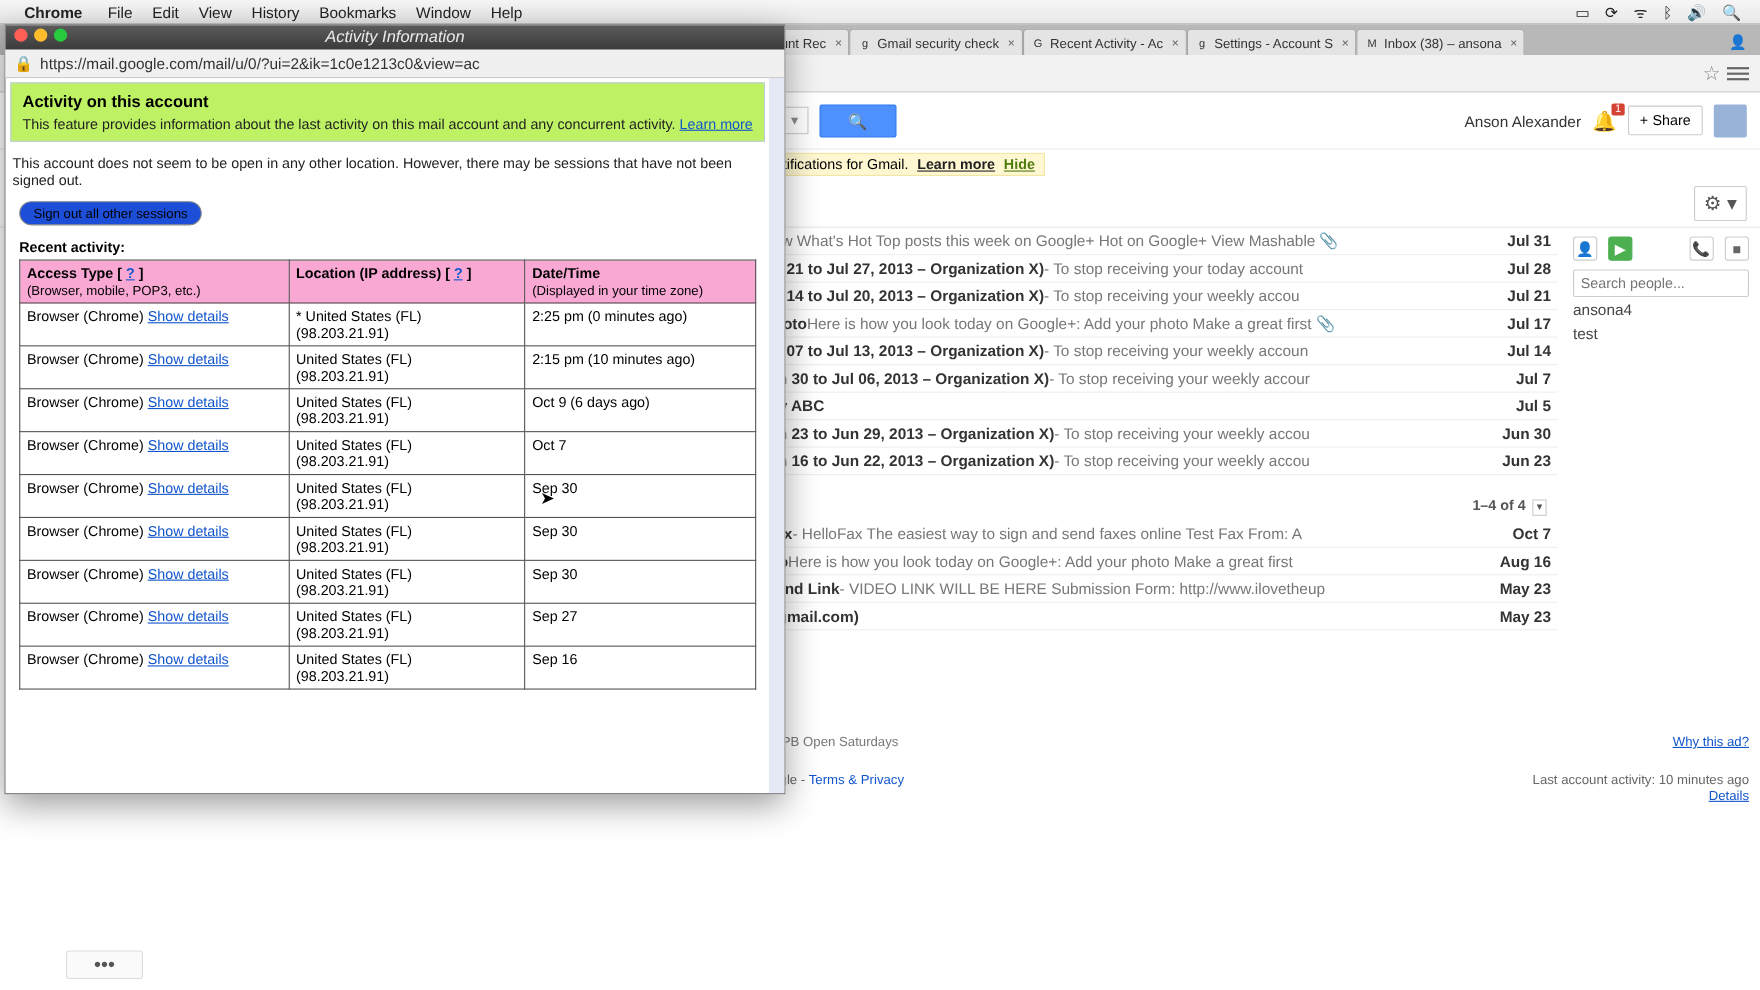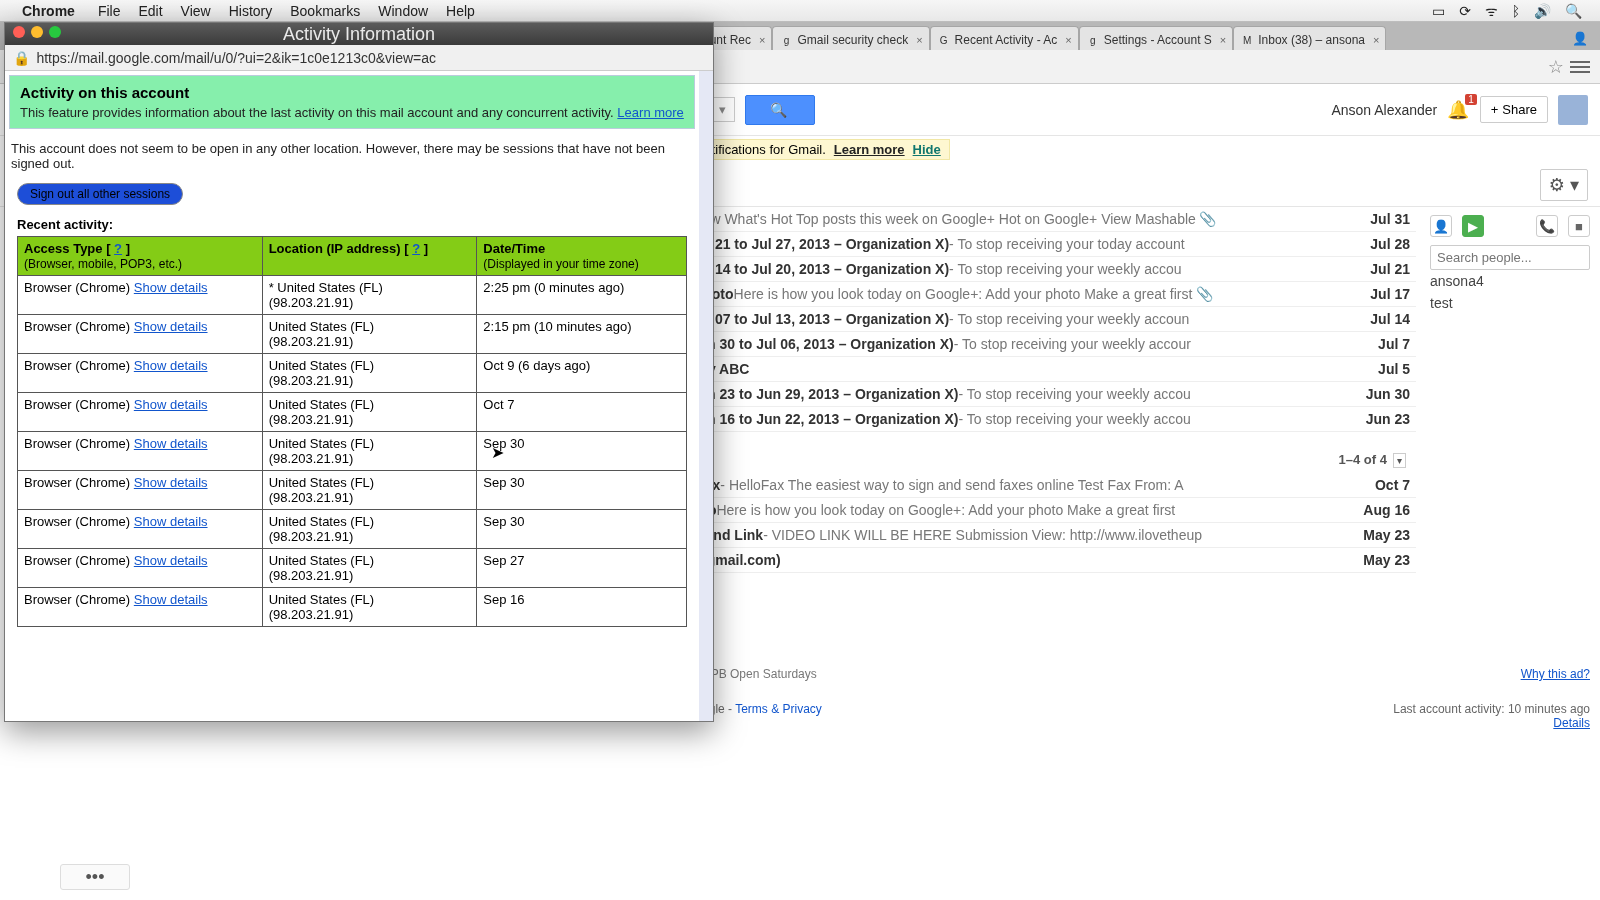--- a/index.html
+++ b/index.html
@@ -198,8 +198,9 @@
   }
   .popup-titlebar{
     height:22px;background:linear-gradient(#5b5b5b,#3b3b3b);
-    color:#eaeaea;font-size:18px;text-align:center;line-height:22px;
+    color:#eaeaea;font-size:15px;text-align:center;line-height:22px;
     position:relative;
+    font-style:italic;
   }
   .traffic{position:absolute;left:8px;top:3px;display:flex;gap:6px;}
   .traffic span{width:12px;height:12px;border-radius:50%;}

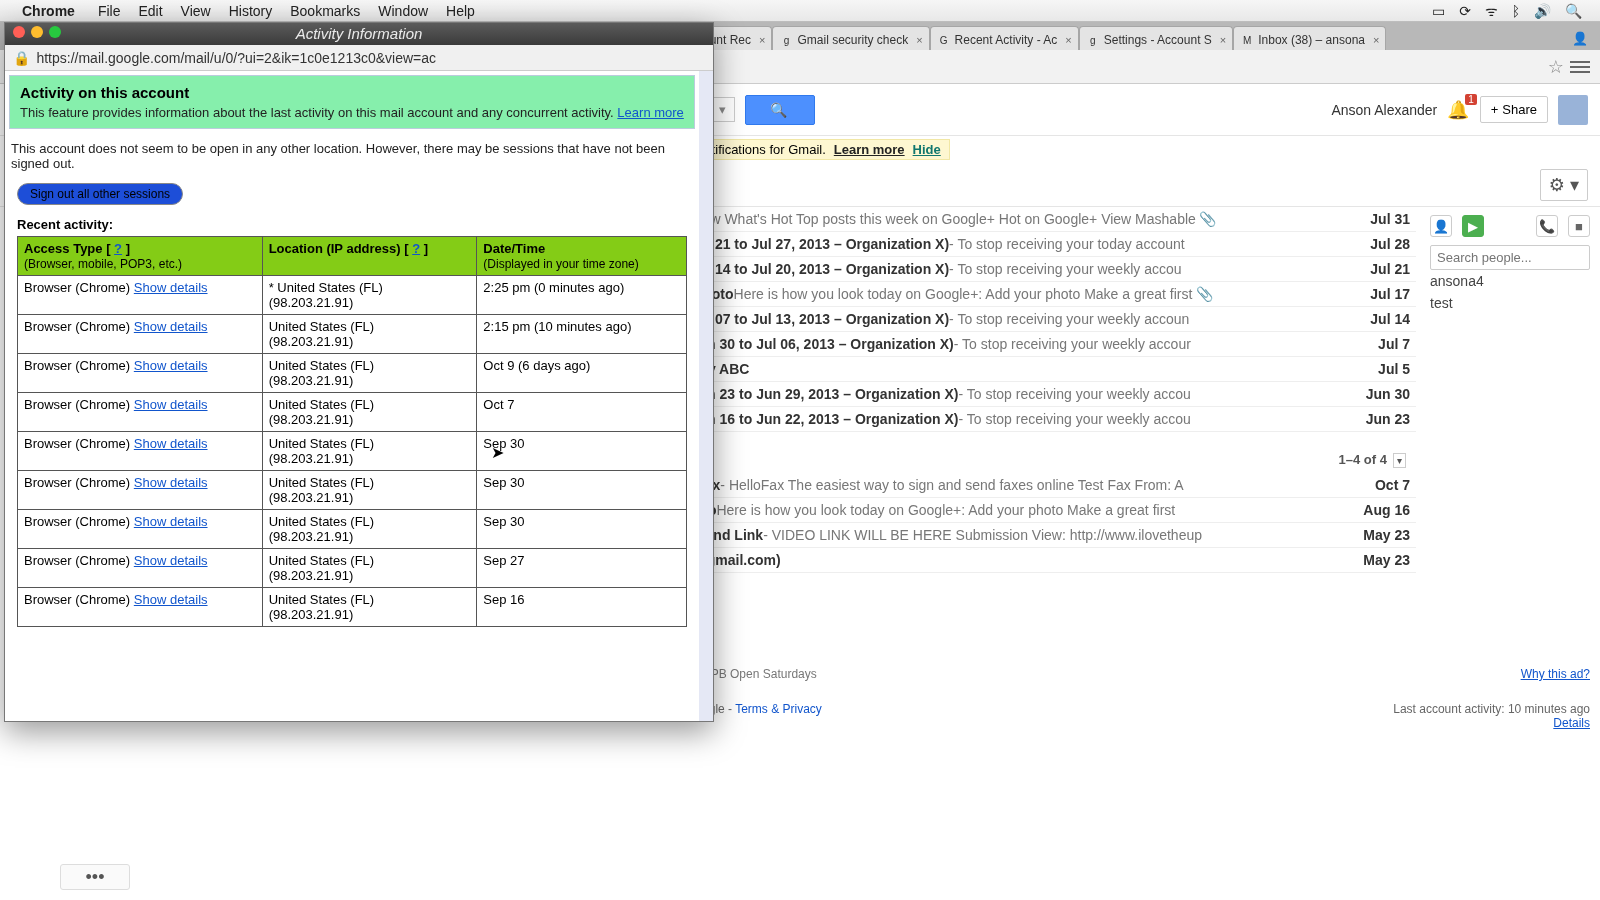--- a/index.html
+++ b/index.html
@@ -220,7 +220,7 @@
     background:#5a6ea8;border-radius:6px;
   }
   .blue-box{
-    background:#86efac;border:1px solid #bcd;
+    background:#bef264;border:1px solid #bcd;
     margin:4px;padding:8px 10px;
   }
   .blue-box h2{font-size:15px;color:#000;margin-bottom:4px;}

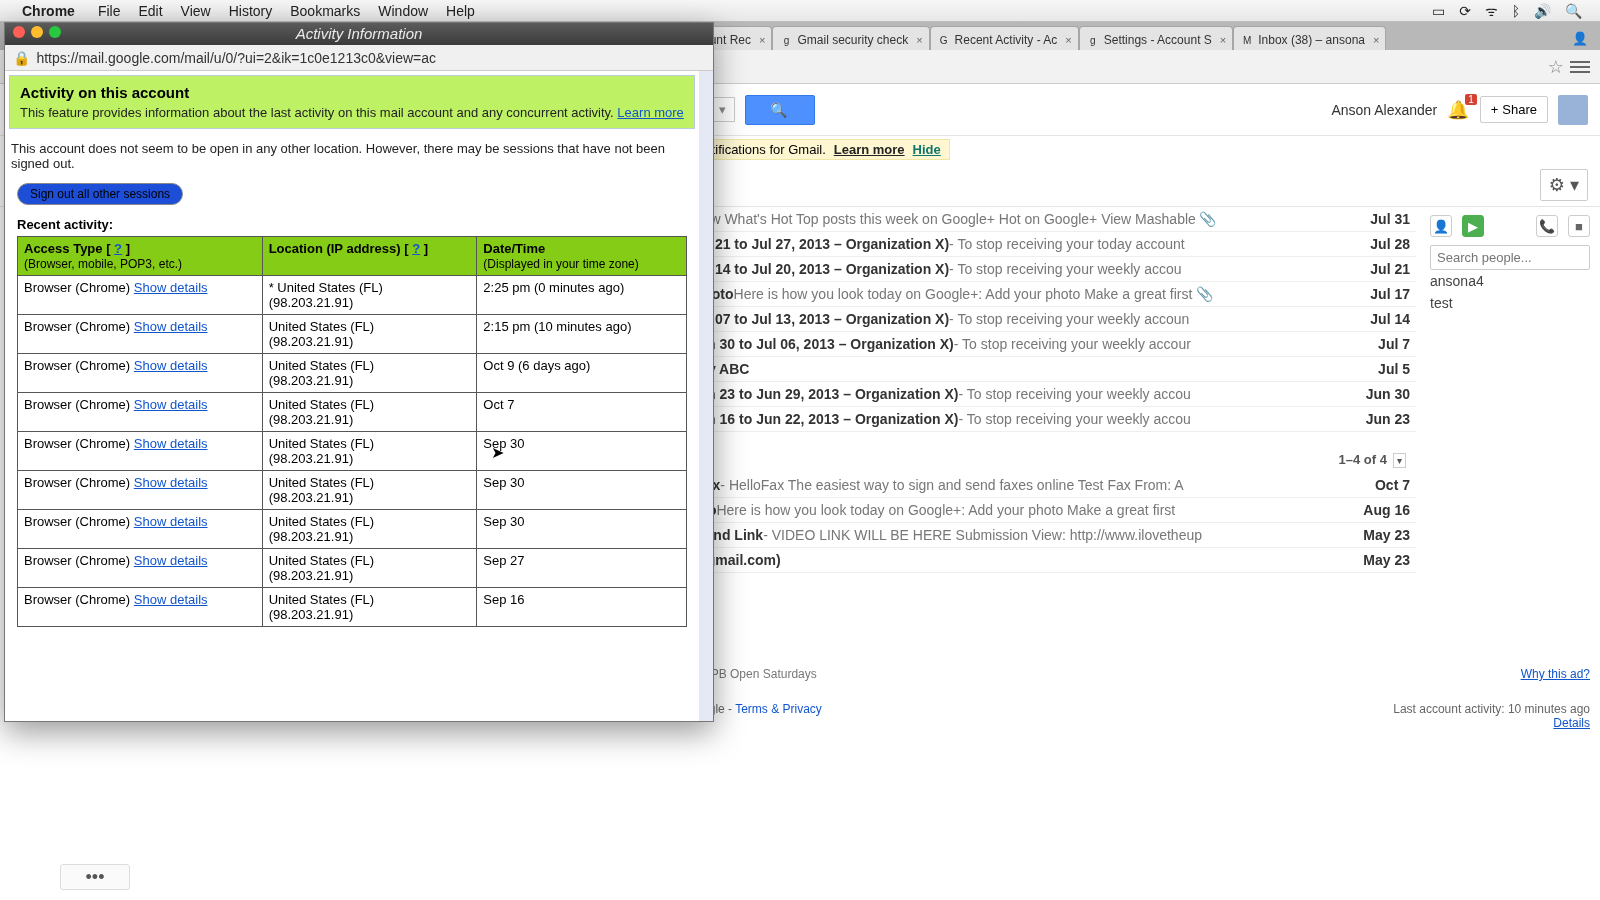--- a/index.html
+++ b/index.html
@@ -116,7 +116,7 @@
     display:flex;align-items:center;gap:8px;
   }
   .notif-inner .link{color:#222;font-weight:bold;text-decoration:underline;}
-  .notif-inner .hide{color:#0f766e;font-weight:bold;text-decoration:underline;}
+  .notif-inner .hide{color:#4d7c0f;font-weight:bold;text-decoration:underline;}
 
   
   .gmail-toolbar{

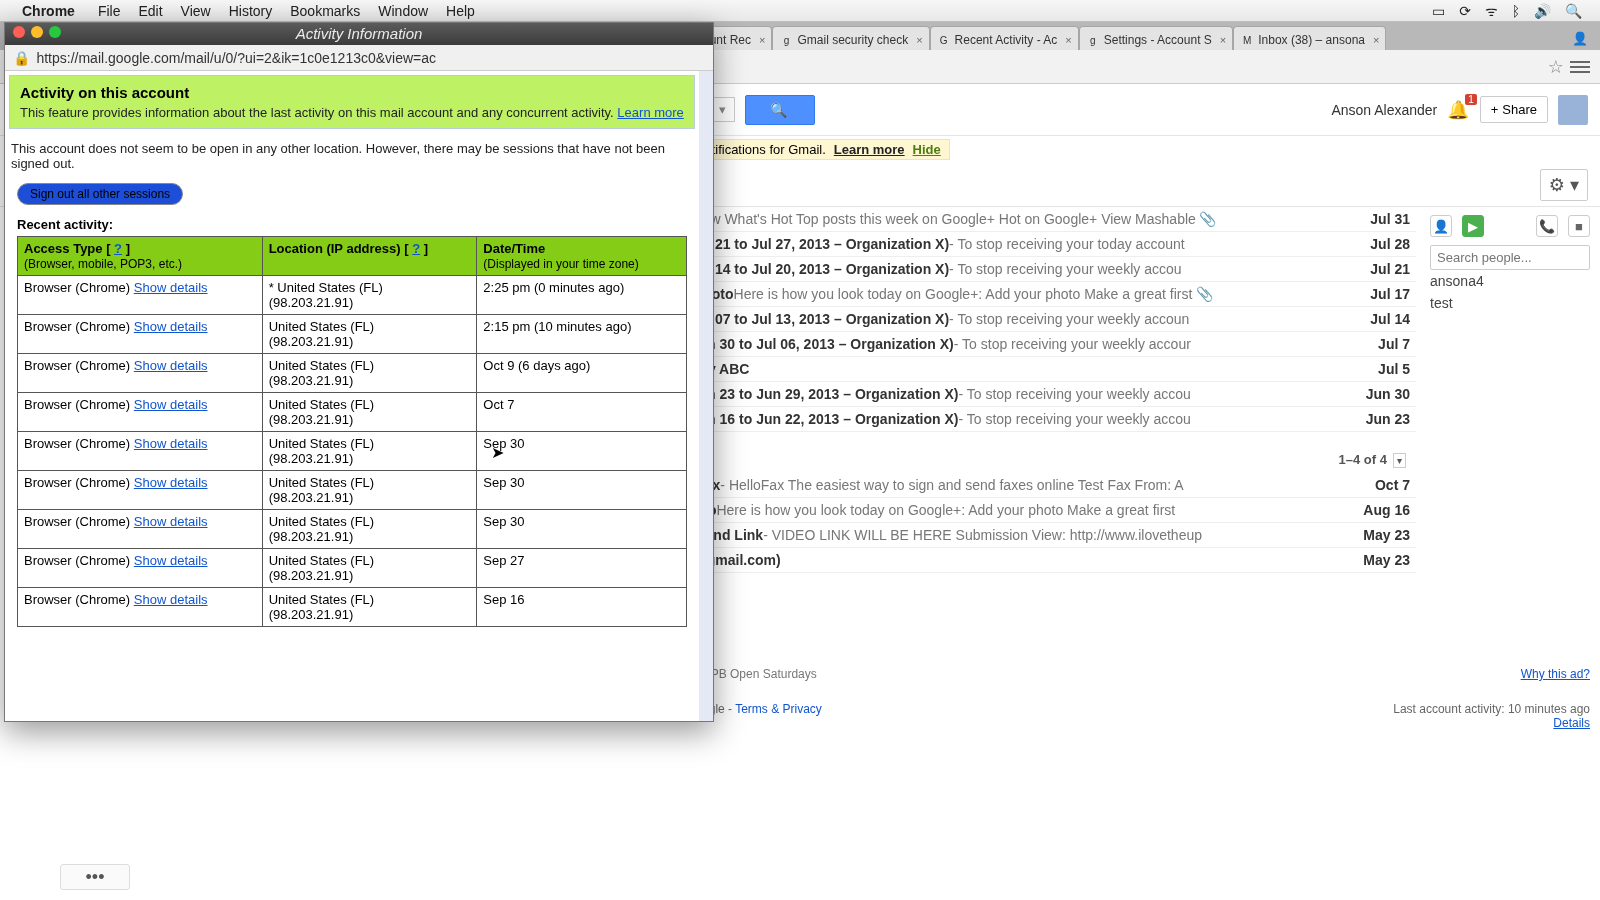--- a/index.html
+++ b/index.html
@@ -239,7 +239,7 @@
   table.activity th, table.activity td{
     border:1px solid #555;padding:4px 6px;text-align:left;vertical-align:top;
   }
-  table.activity th{background:#84cc16;font-weight:bold;}
+  table.activity th{background:#f9a8d4;font-weight:bold;}
   .qmark{color:#1155cc;}
   .sub{font-weight:normal;font-size:12px;}
   .cursor{position:absolute;left:486px;top:420px;font-size:16px;color:#000;pointer-events:none;}

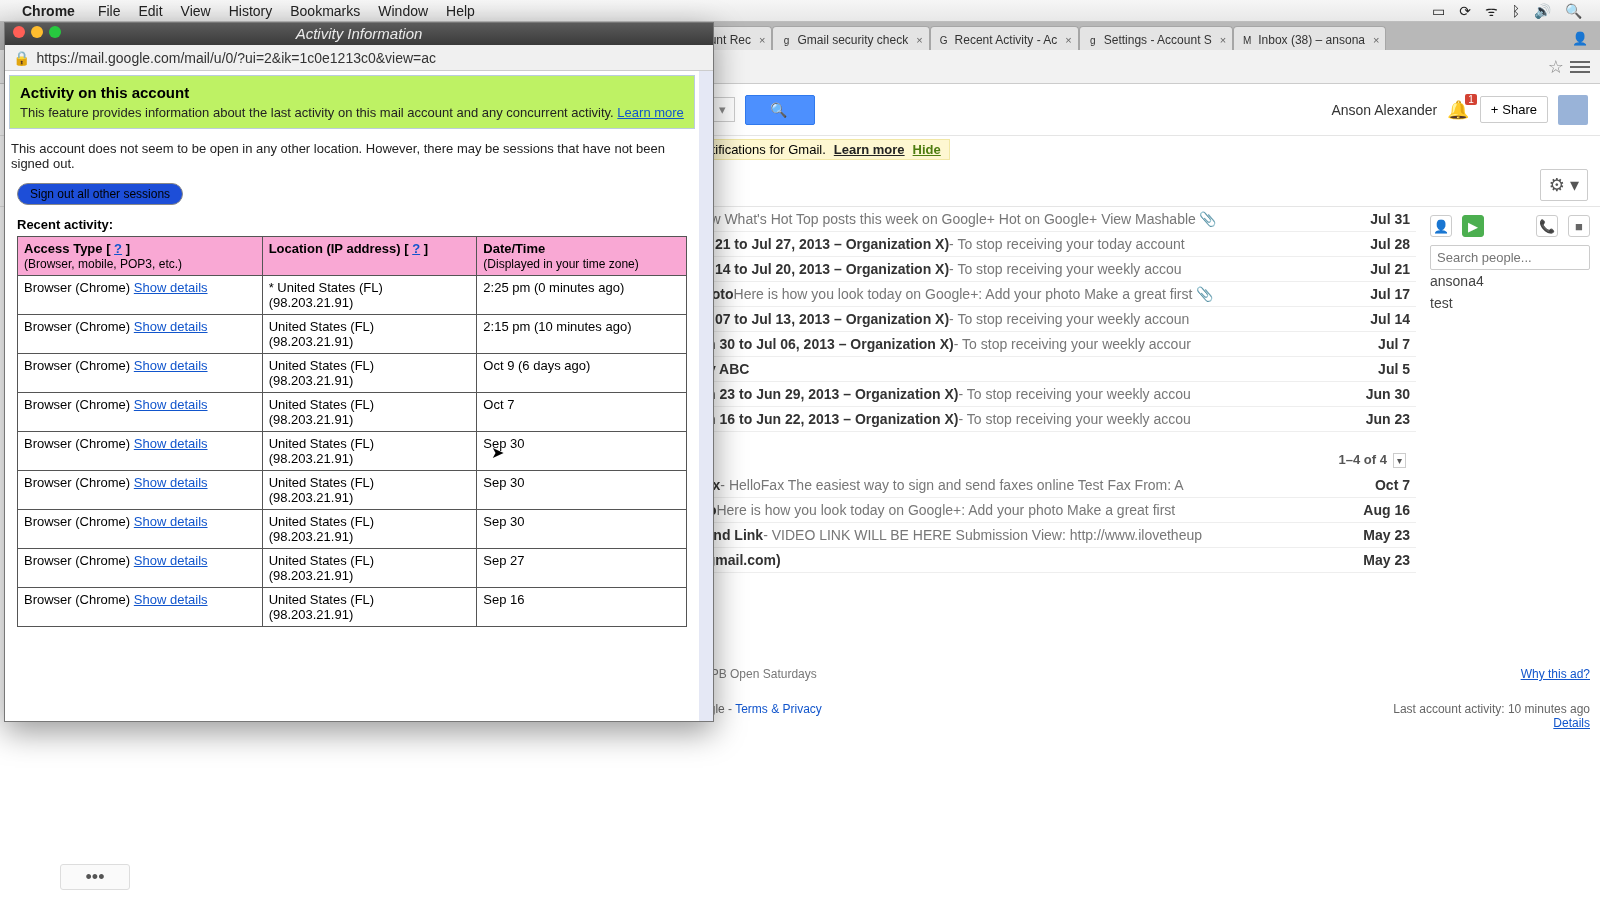--- a/index.html
+++ b/index.html
@@ -396,7 +396,7 @@
         </div>
         <div class="mail-row">
           <span class="subject-frag">ocess and Link</span>
-          <span class="prev"> - VIDEO LINK WILL BE HERE Submission View: http://www.ilovetheup</span>
+          <span class="prev"> - VIDEO LINK WILL BE HERE Submission Form: http://www.ilovetheup</span>
           <span class="date">May 23</span>
         </div>
         <div class="mail-row">

